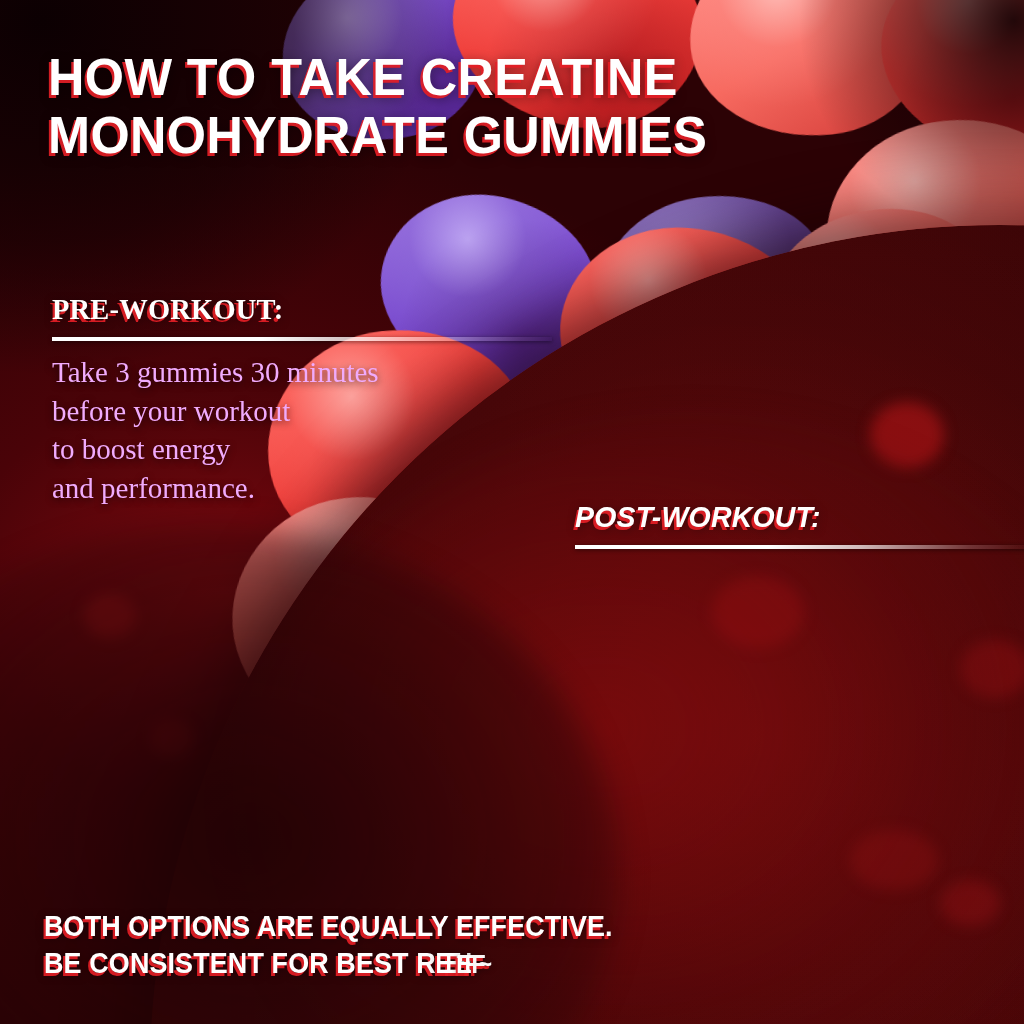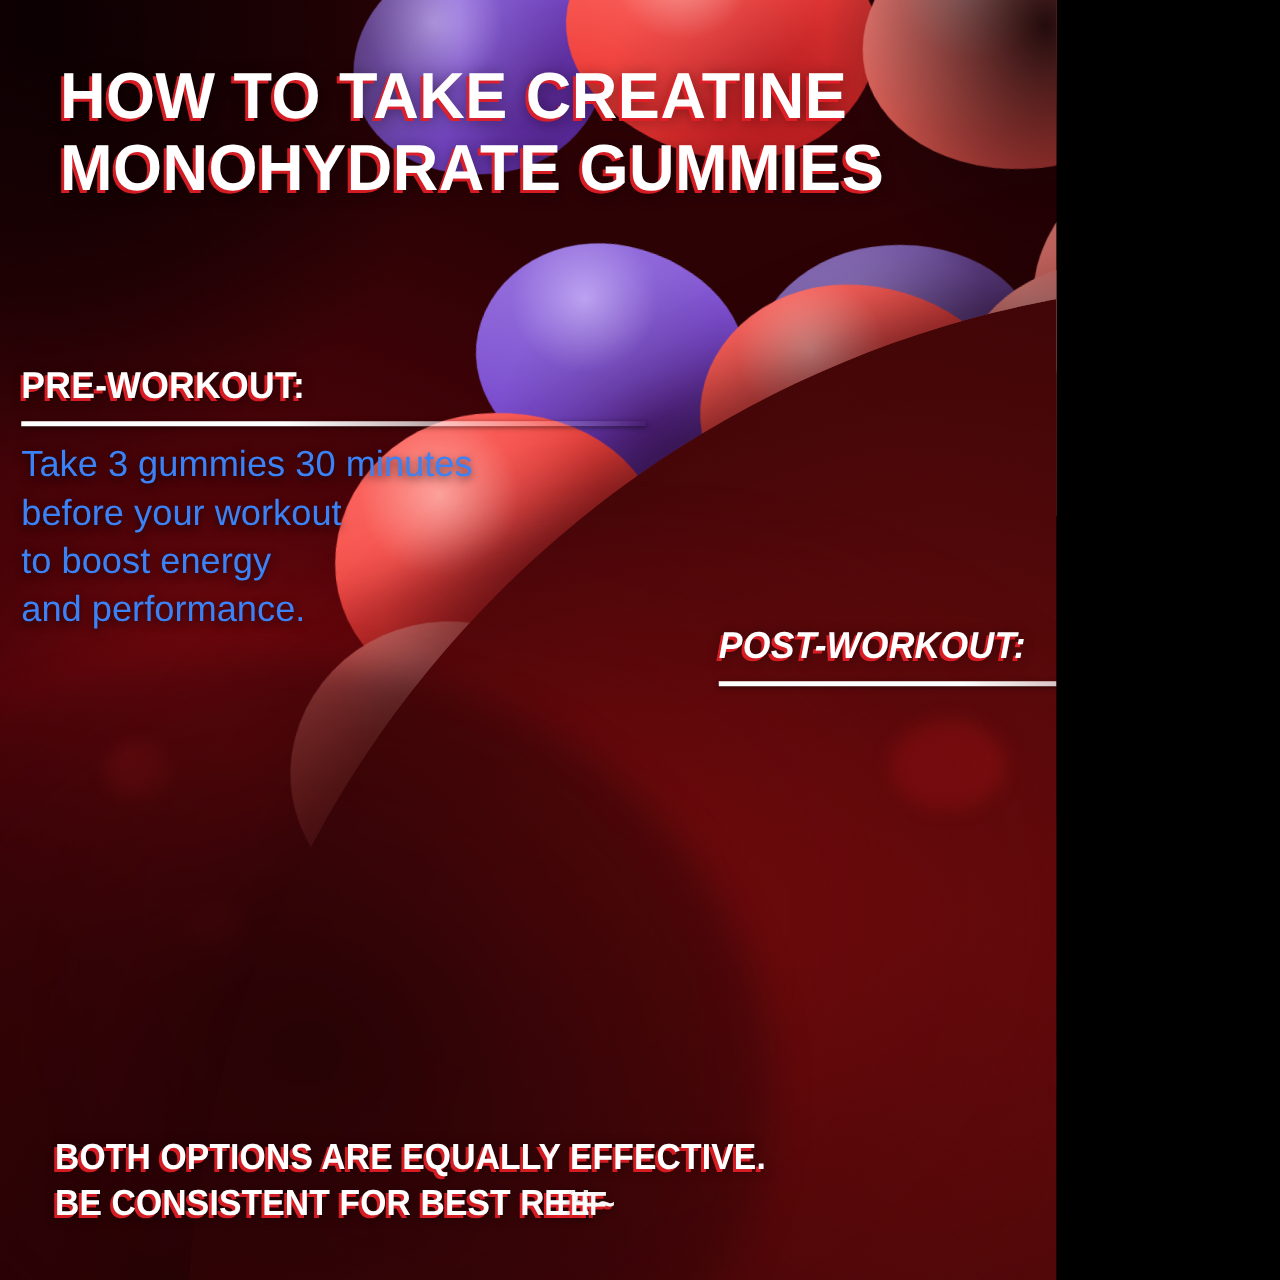--- a/index.html
+++ b/index.html
@@ -7,7 +7,7 @@
 
   #poster{
     position:relative;
-    width:845px; height:1024px;
+    width:1024px; height:1024px;
     overflow:hidden;
     font-family:"Liberation Sans", sans-serif;
     background:#2a0206;

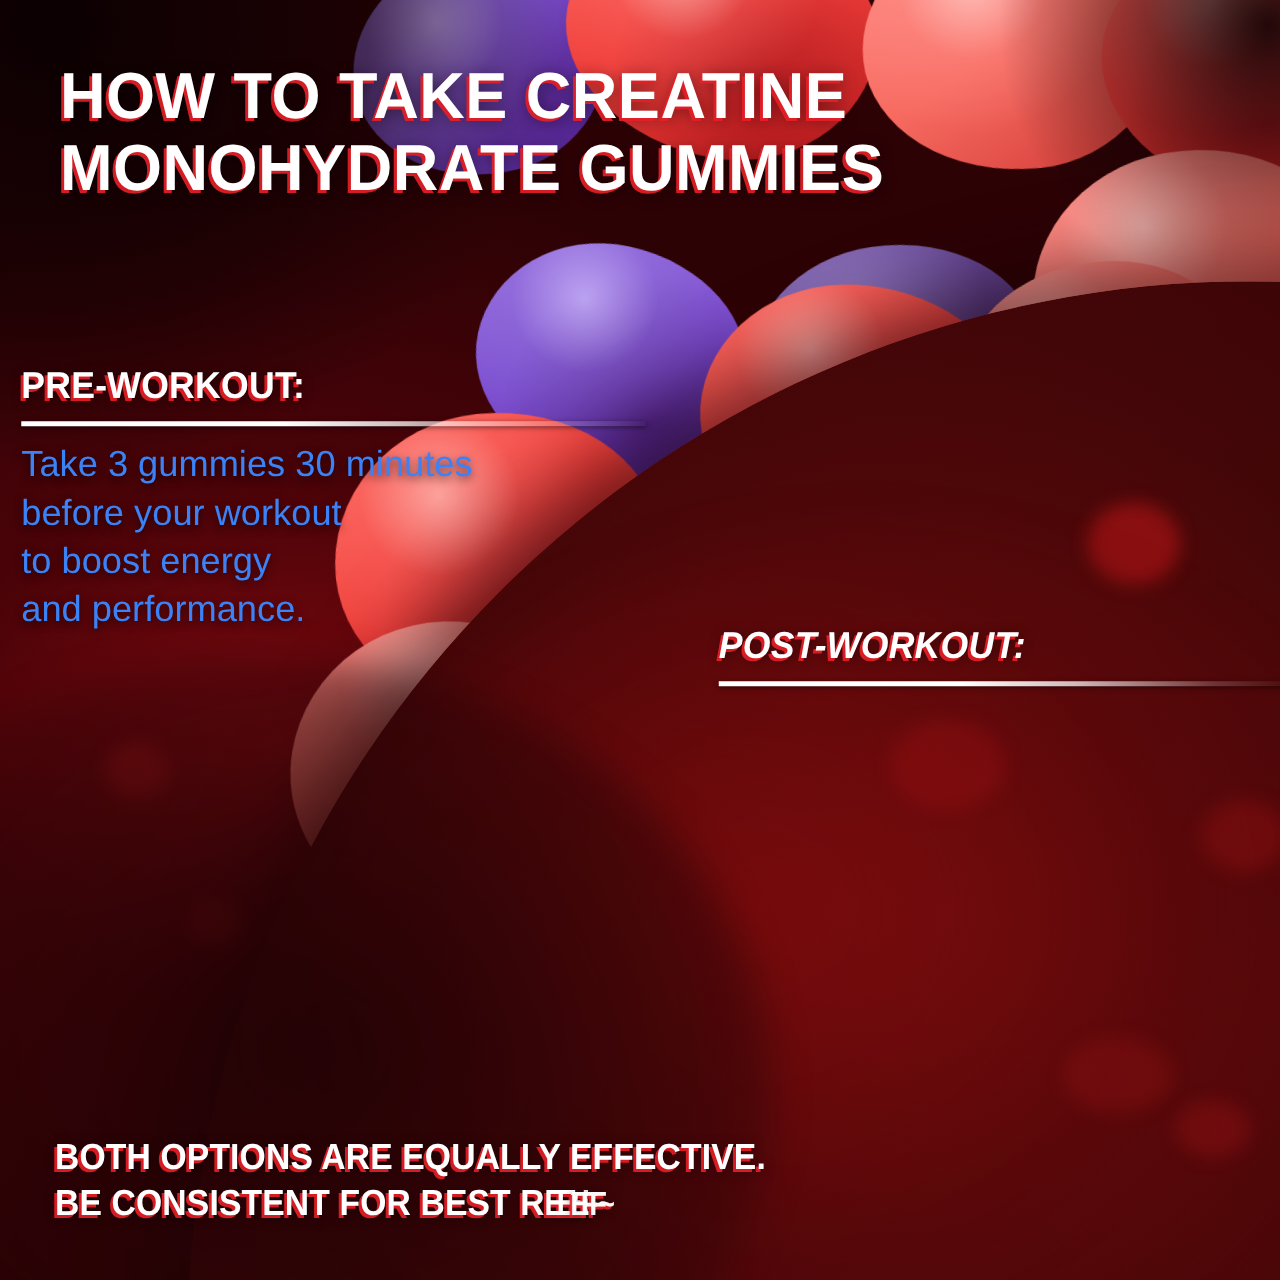--- a/index.html
+++ b/index.html
@@ -145,7 +145,7 @@
     white-space:pre-line;
   }
 
-  #pre-section{ left:17px; top:292px; width:500px; }
+  #pre-section{ left:52px; top:292px; width:500px;font-family:Liberation Serif, serif; }
   #post-section{ left:575px; top:500px; width:460px;font-style:italic; }
 
   .footer{

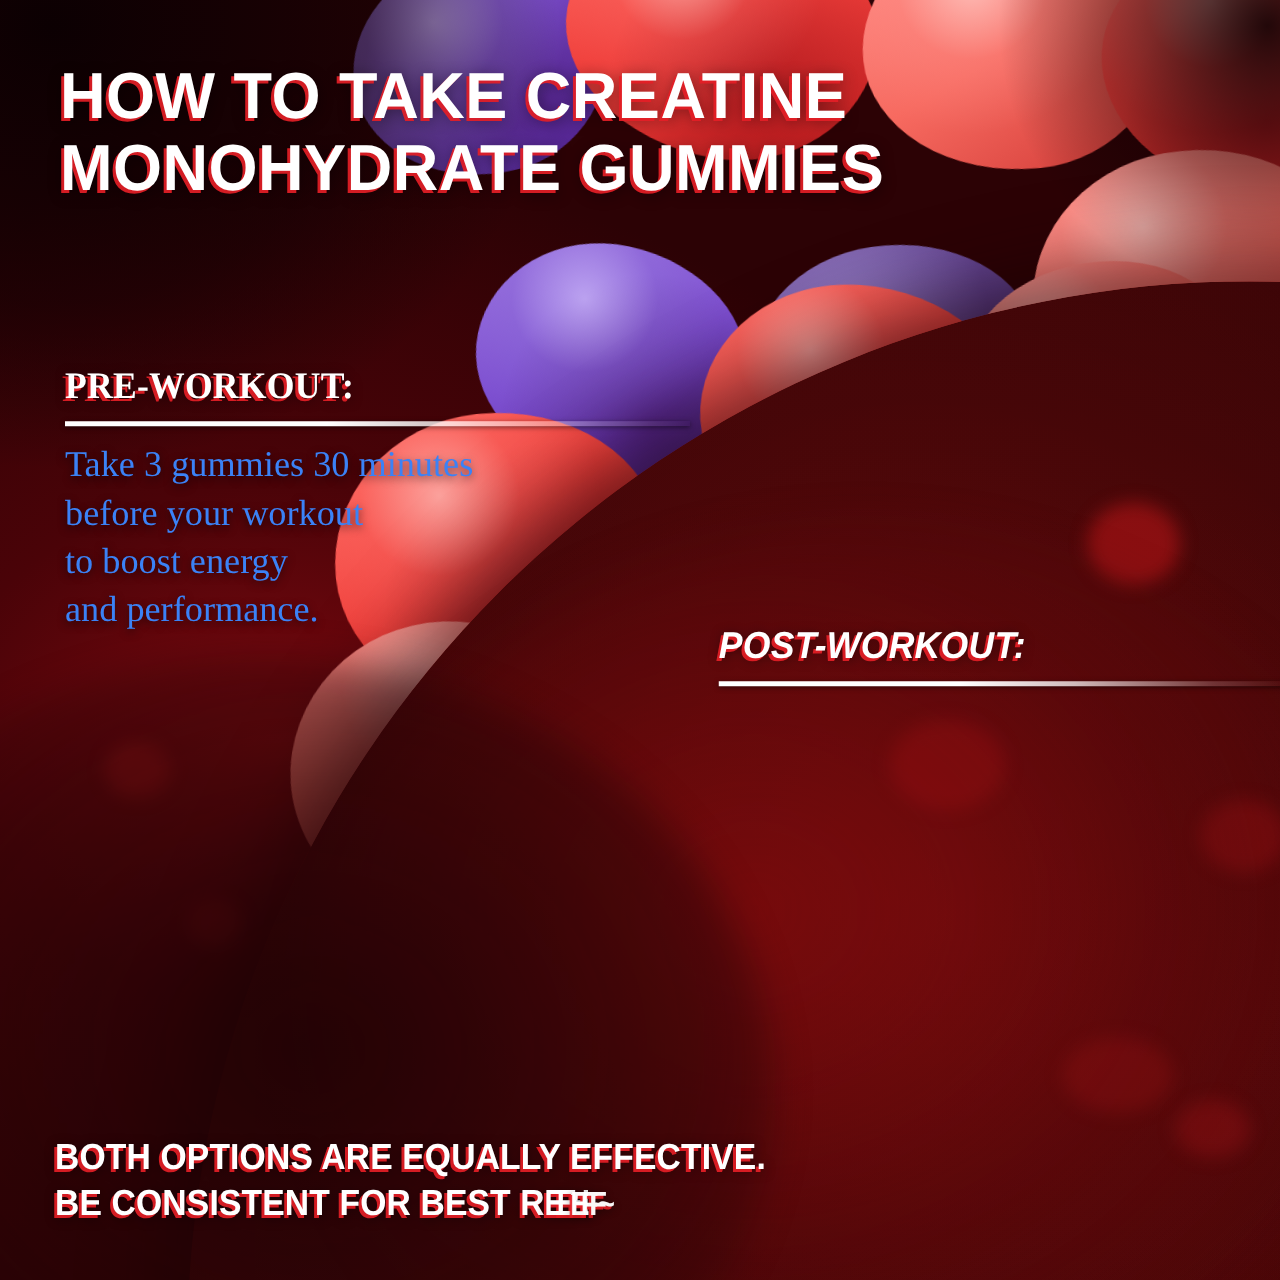--- a/index.html
+++ b/index.html
@@ -139,7 +139,7 @@
   .sec-body{
     font-size:29px;
     line-height:1.33;
-    color:#3b82f6;
+    color:#f0abfc;
     font-weight:normal;
     text-shadow:0 2px 7px rgba(0,0,0,.62);
     white-space:pre-line;

